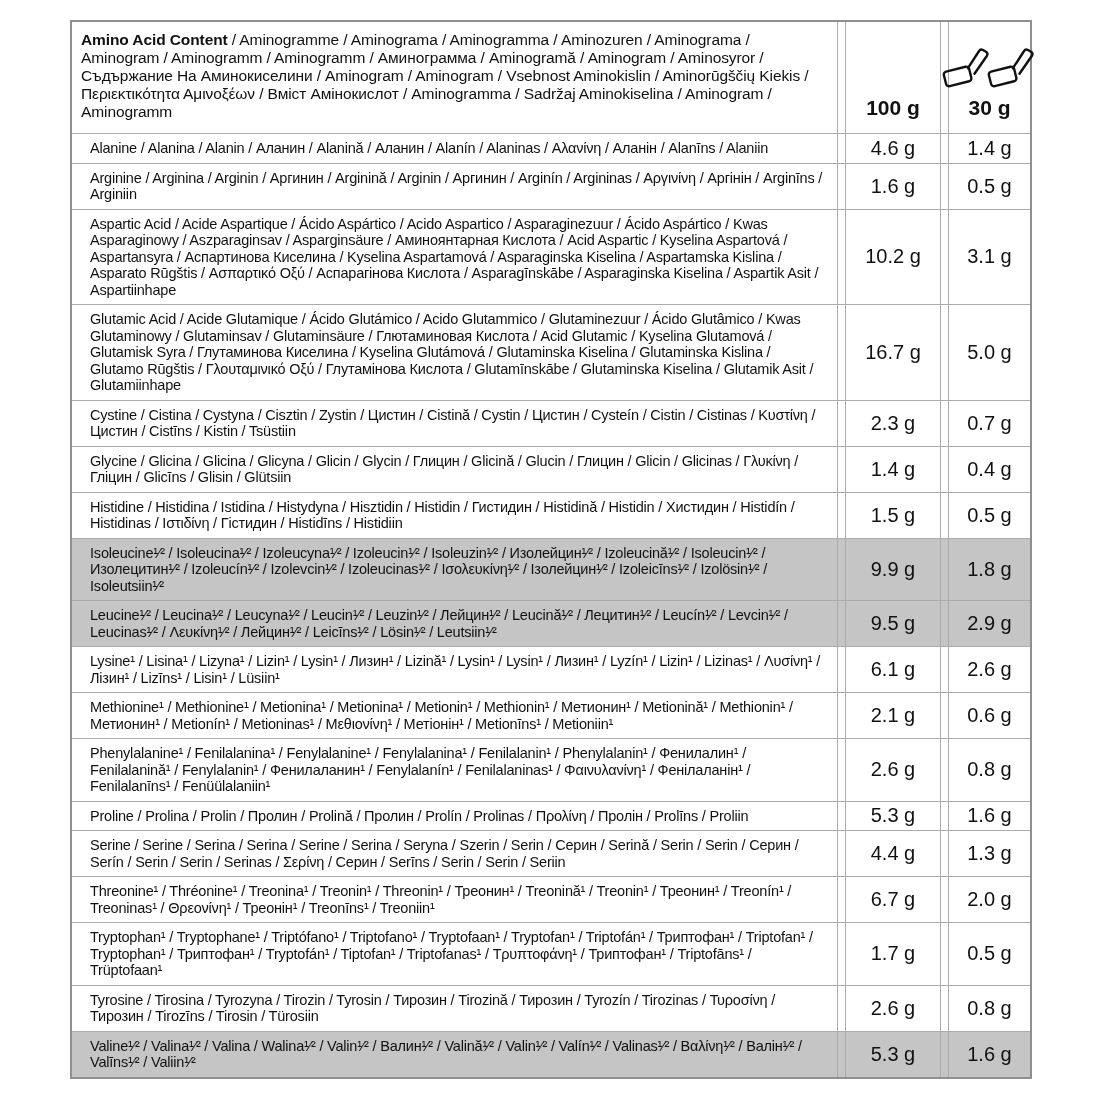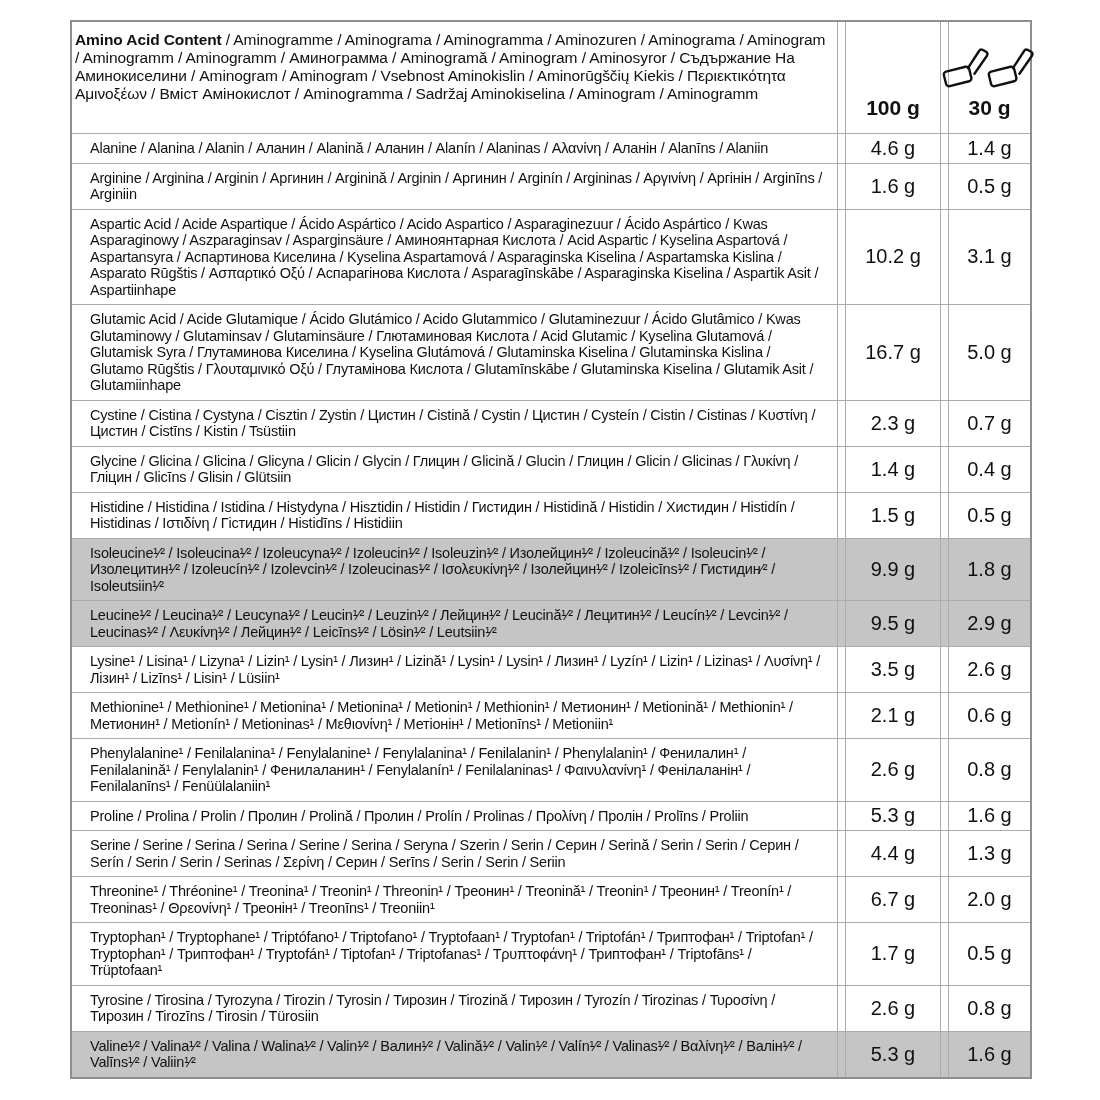--- a/index.html
+++ b/index.html
@@ -51,7 +51,7 @@
   .row.header .cell.name {
     font-size: 15.5px;
     line-height: 18px;
-    padding: 9px 10px 8px 3px;
+    padding: 9px 10px 8px 9px;
     letter-spacing: -0.1px;
   }
   .row.header .cell.name .bold { font-weight: bold; }

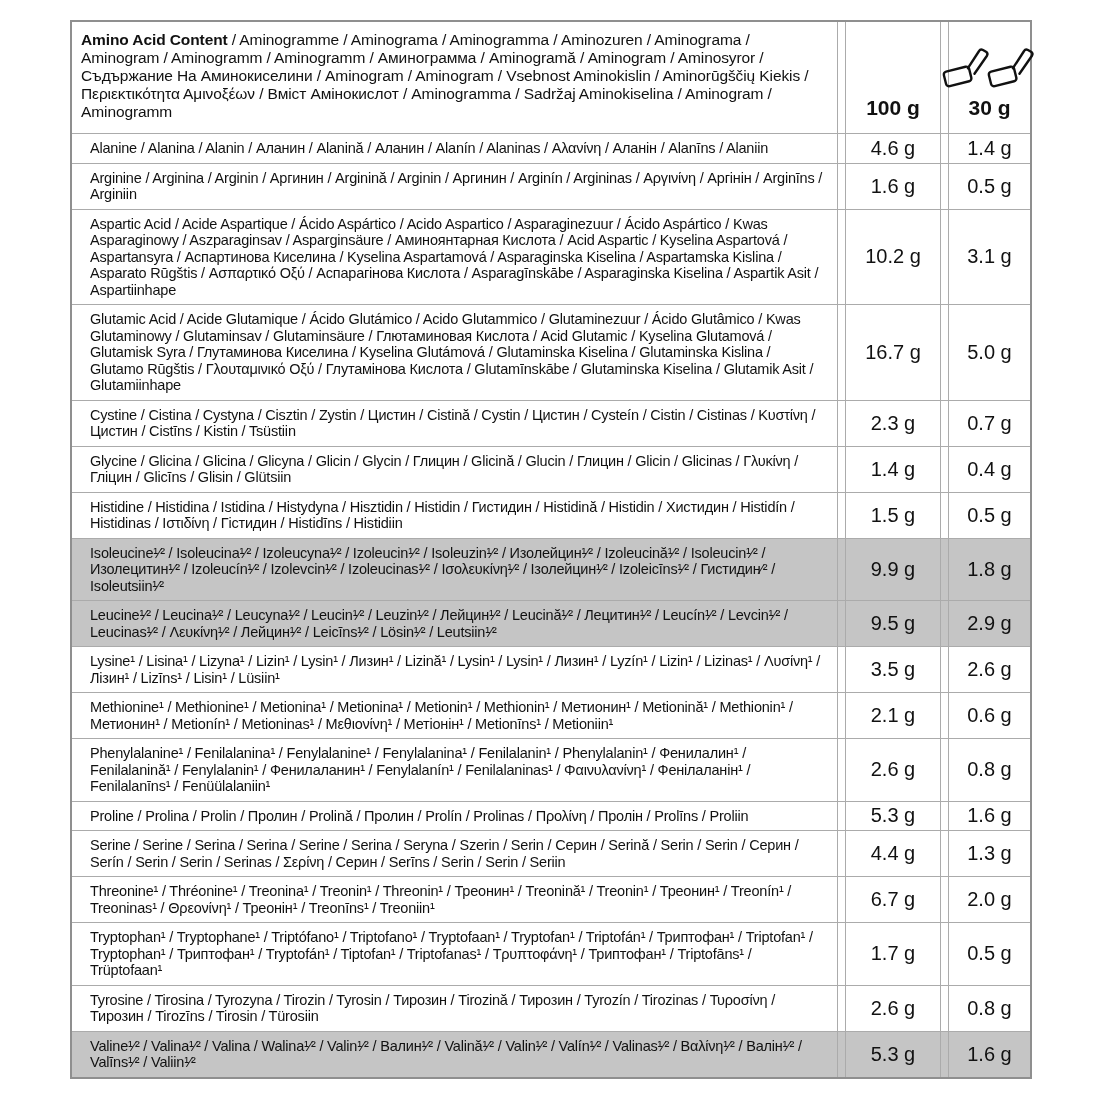--- a/index.html
+++ b/index.html
@@ -132,7 +132,7 @@
       <div class="cell val last">0.5 g</div>
     </div>
     <div class="row hl">
-      <div class="cell name">Isoleucine¹⁄² / Isoleucina¹⁄² / Izoleucyna¹⁄² / Izoleucin¹⁄² / Isoleuzin¹⁄² / Изолейцин¹⁄² / Izoleucină¹⁄² / Isoleucin¹⁄² / Изолецитин¹⁄² / Izoleucín¹⁄² / Izolevcin¹⁄² / Izoleucinas¹⁄² / Ισολευκίνη¹⁄² / Ізолейцин¹⁄² / Izoleicīns¹⁄² / Гистидин⁄² / Isoleutsiin¹⁄²</div>
+      <div class="cell name">Isoleucine¹⁄² / Isoleucina¹⁄² / Izoleucyna¹⁄² / Izoleucin¹⁄² / Isoleuzin¹⁄² / Изолейцин¹⁄² / Izoleucină¹⁄² / Isoleucin¹⁄² / Изолецитин¹⁄² / Izoleucín¹⁄² / Izolevcin¹⁄² / Izoleucinas¹⁄² / Ισολευκίνη¹⁄² / Ізолейцин¹⁄² / Izoleicīns¹⁄² / Izolösin¹⁄² / Isoleutsiin¹⁄²</div>
       <div class="cell val">9.9 g</div>
       <div class="cell val last">1.8 g</div>
     </div>

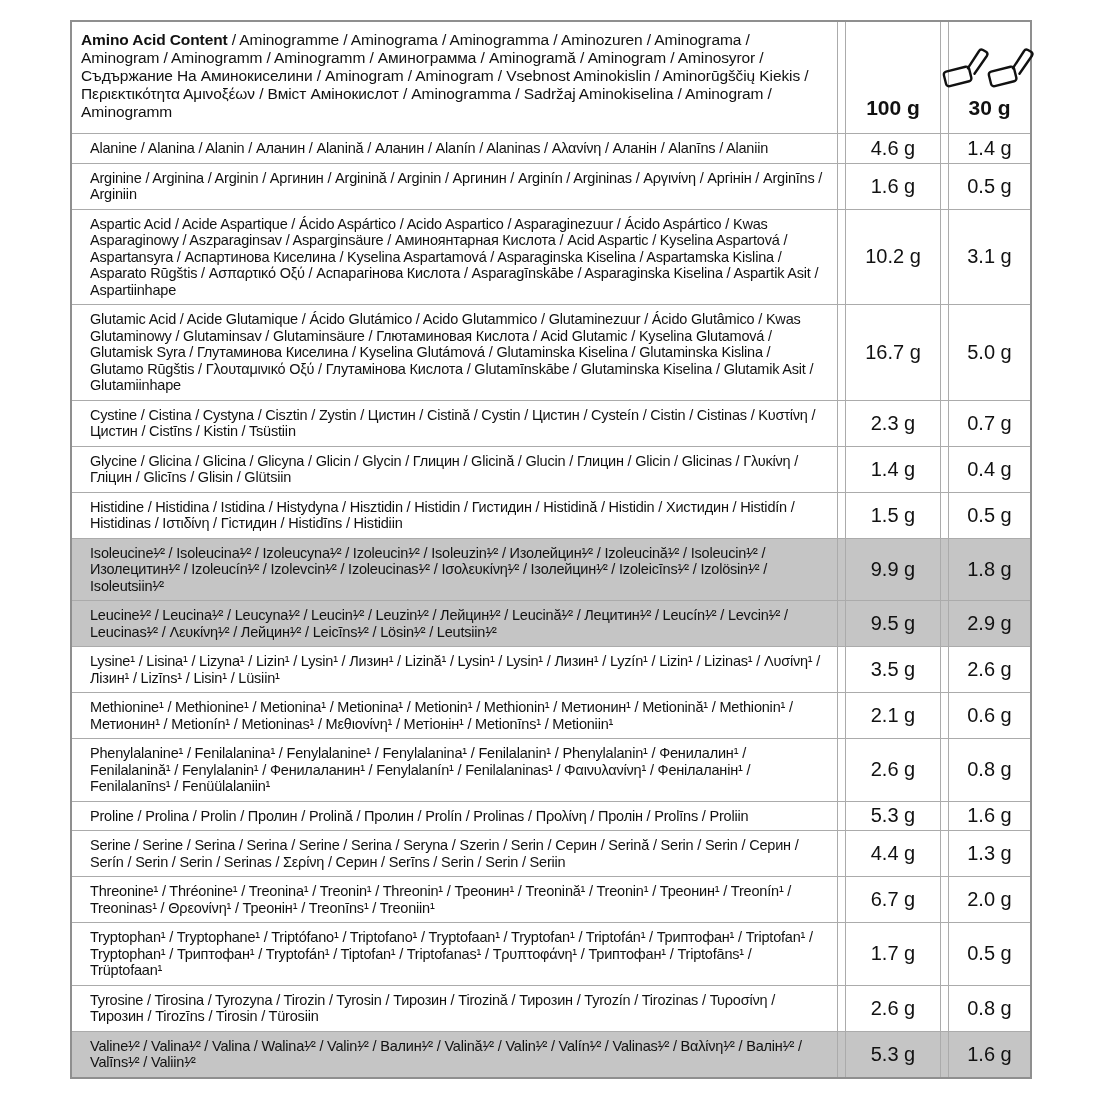--- a/index.html
+++ b/index.html
@@ -143,7 +143,7 @@
     </div>
     <div class="row">
       <div class="cell name">Lysine¹ / Lisina¹ / Lizyna¹ / Lizin¹ / Lysin¹ / Лизин¹ / Lizină¹ / Lysin¹ / Lysin¹ / Лизин¹ / Lyzín¹ / Lizin¹ / Lizinas¹ / Λυσίνη¹ / Лізин¹ / Lizīns¹ / Lisin¹ / Lüsiin¹</div>
-      <div class="cell val">3.5 g</div>
+      <div class="cell val">6.1 g</div>
       <div class="cell val last">2.6 g</div>
     </div>
     <div class="row">

